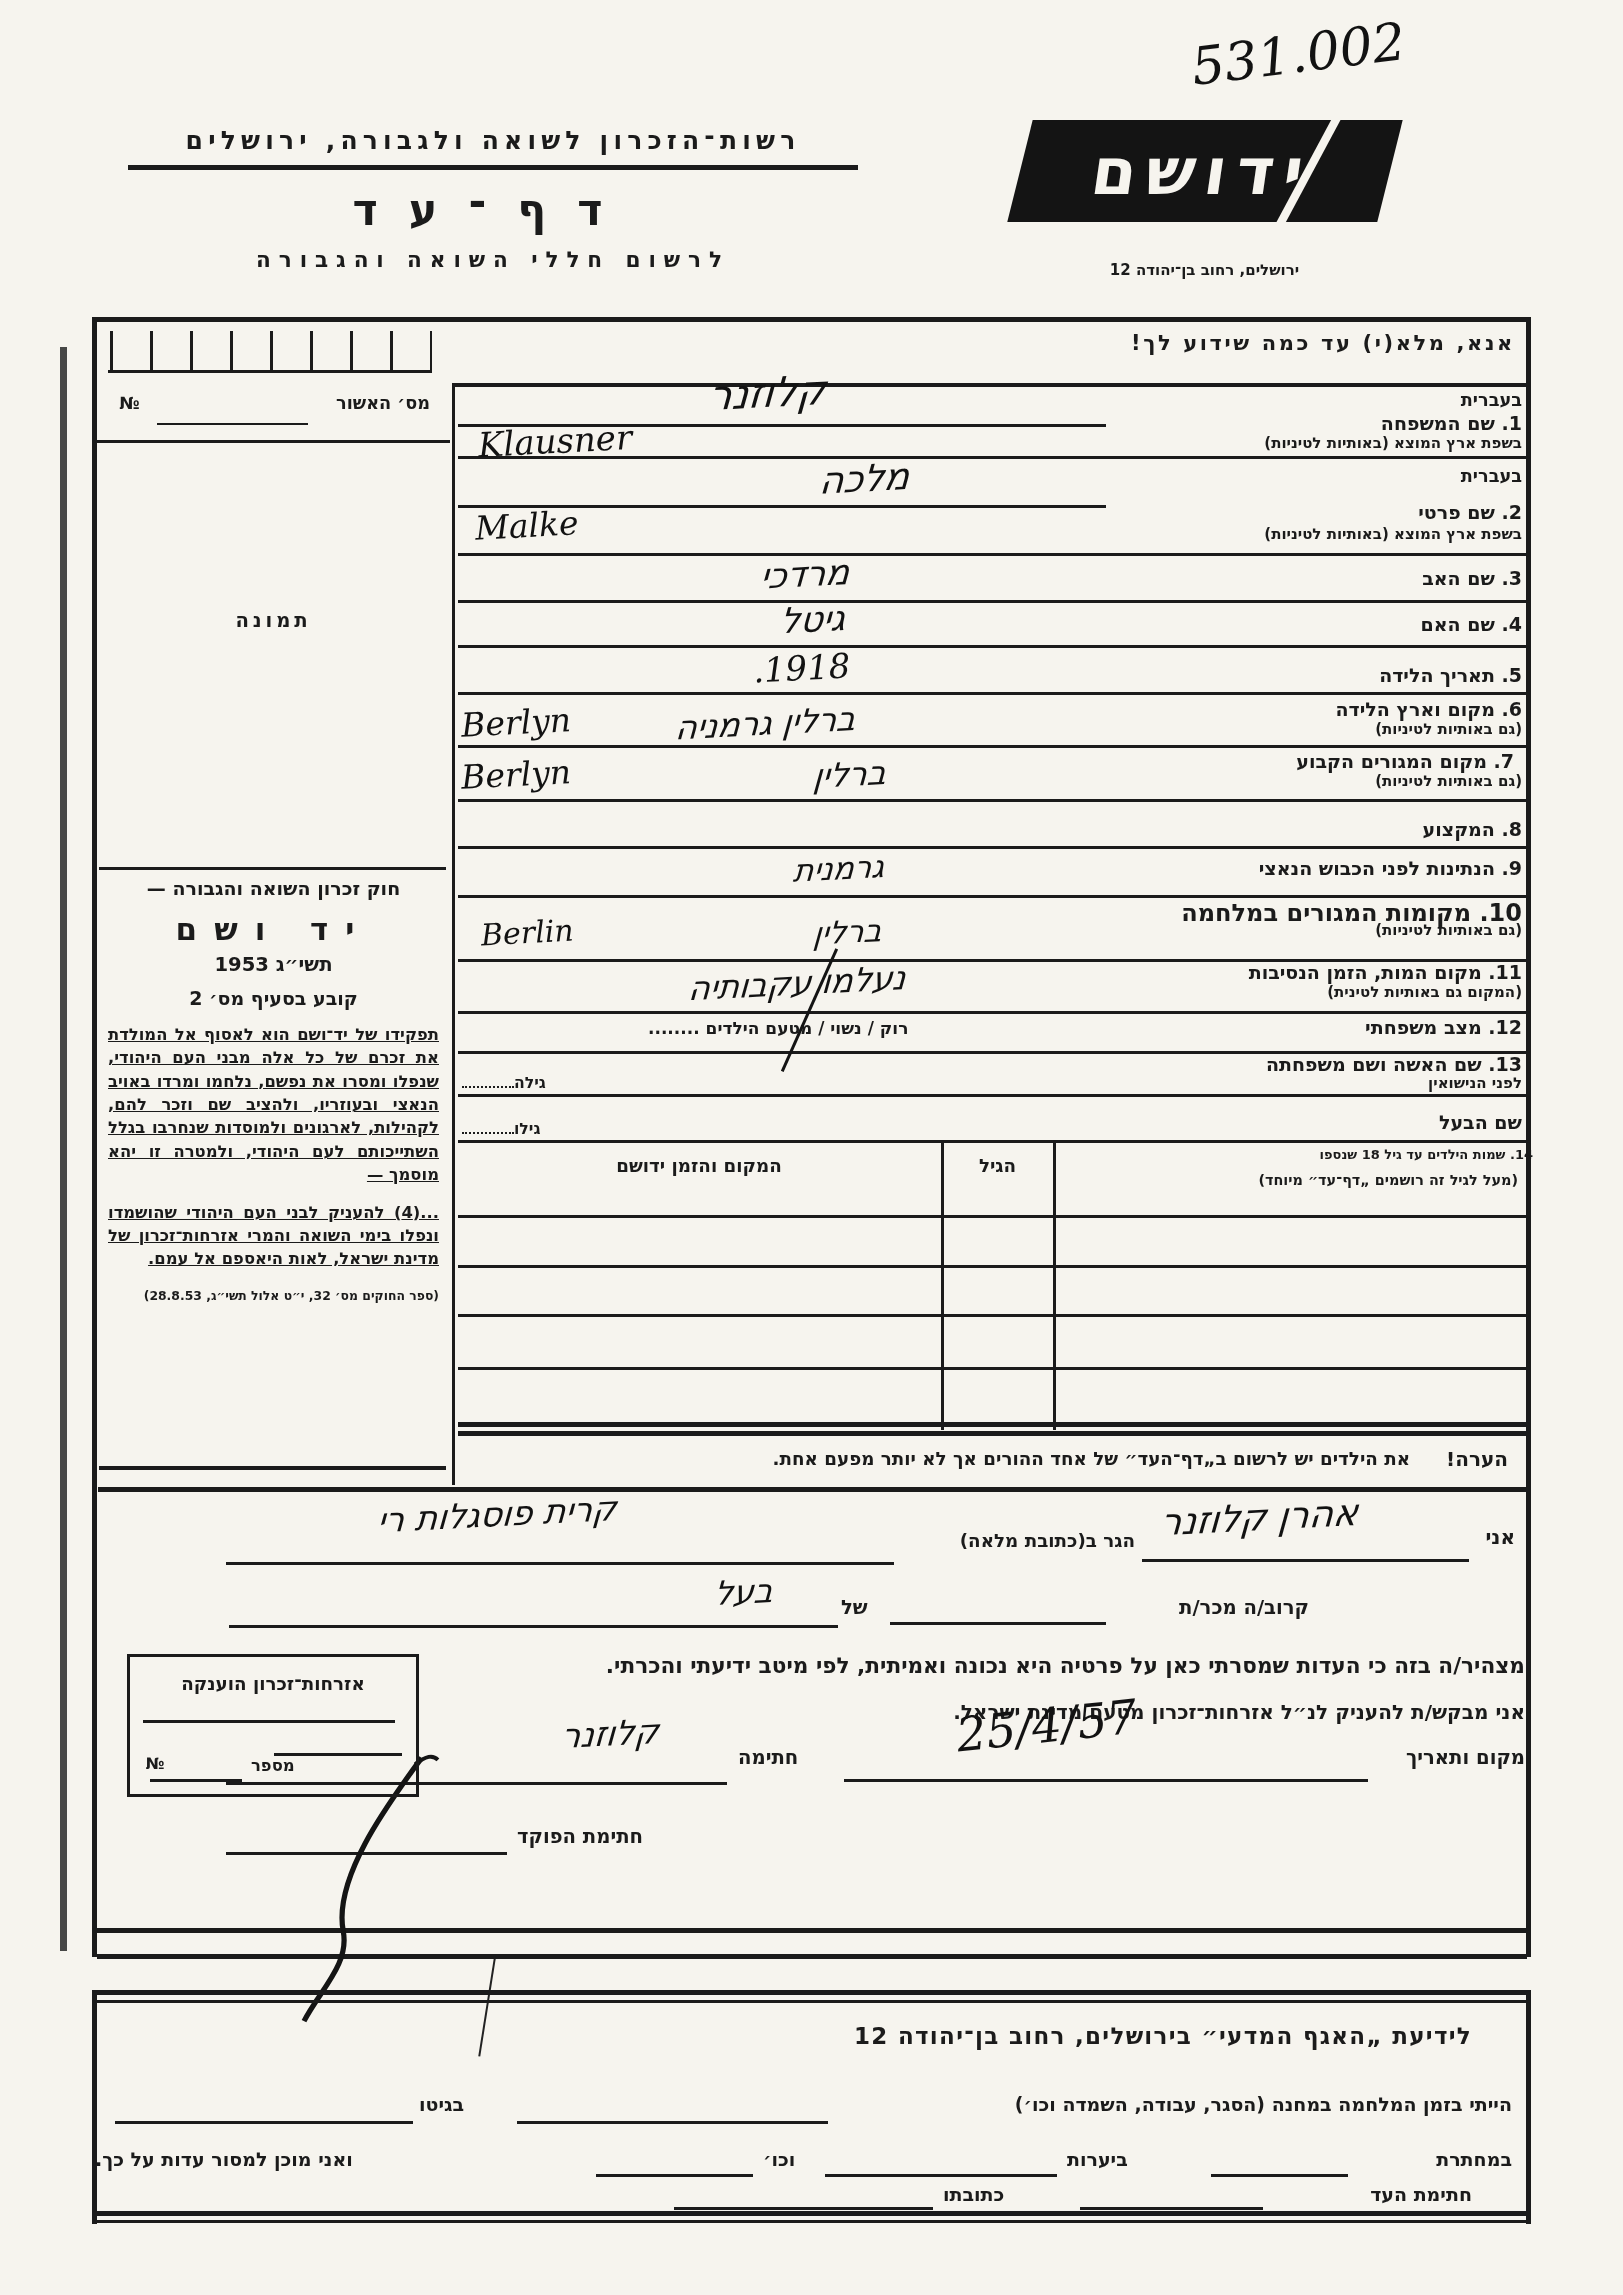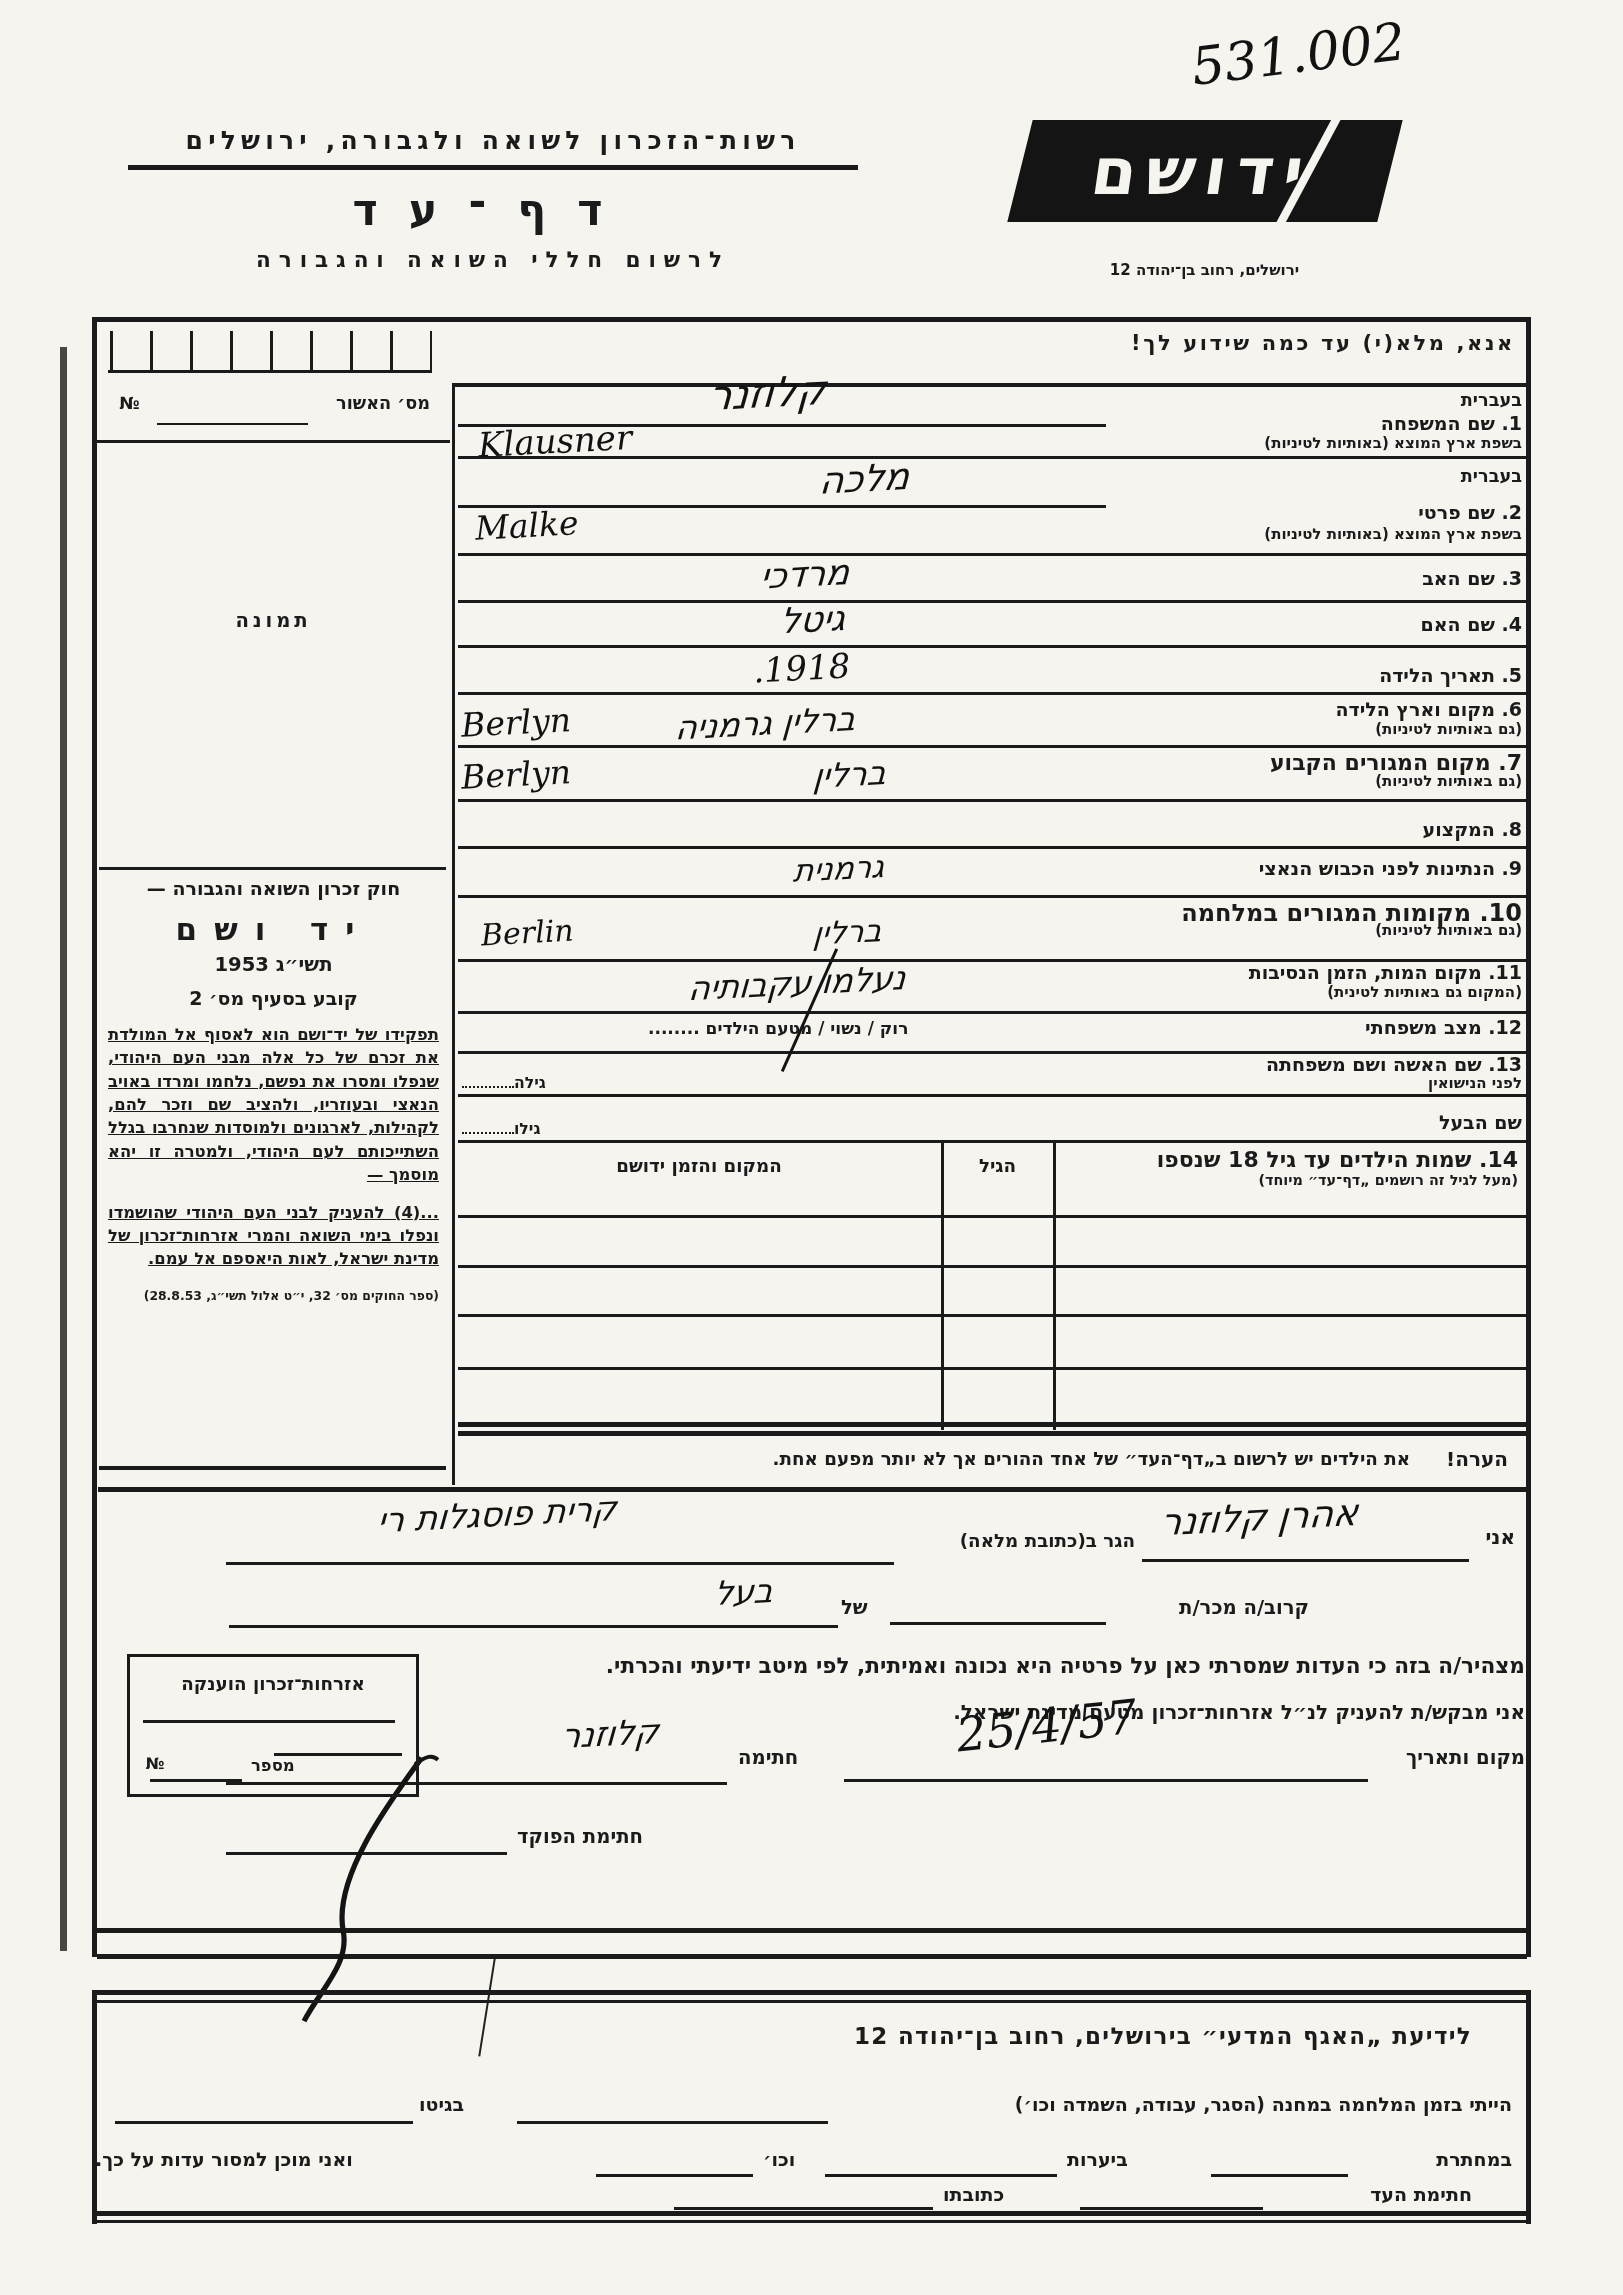--- a/index.html
+++ b/index.html
@@ -116,7 +116,7 @@
   <div class="lbl" style="right:101px;top:698px;font-size:19px;">6. מקום וארץ הלידה</div>
   <div class="lbl" style="right:101px;top:721px;font-size:15px;">(גם באותיות לטיניות)</div>
 
-  <div class="lbl" style="right:101px;top:750px;font-size:22px;">7. מקום המגורים הקבוע</div>
+  <div class="lbl" style="right:109px;top:750px;font-size:19px;">7. מקום המגורים הקבוע</div>
   <div class="lbl" style="right:101px;top:773px;font-size:15px;">(גם באותיות לטיניות)</div>
 
   <div class="lbl" style="right:101px;top:818px;font-size:19px;">8. המקצוע</div>

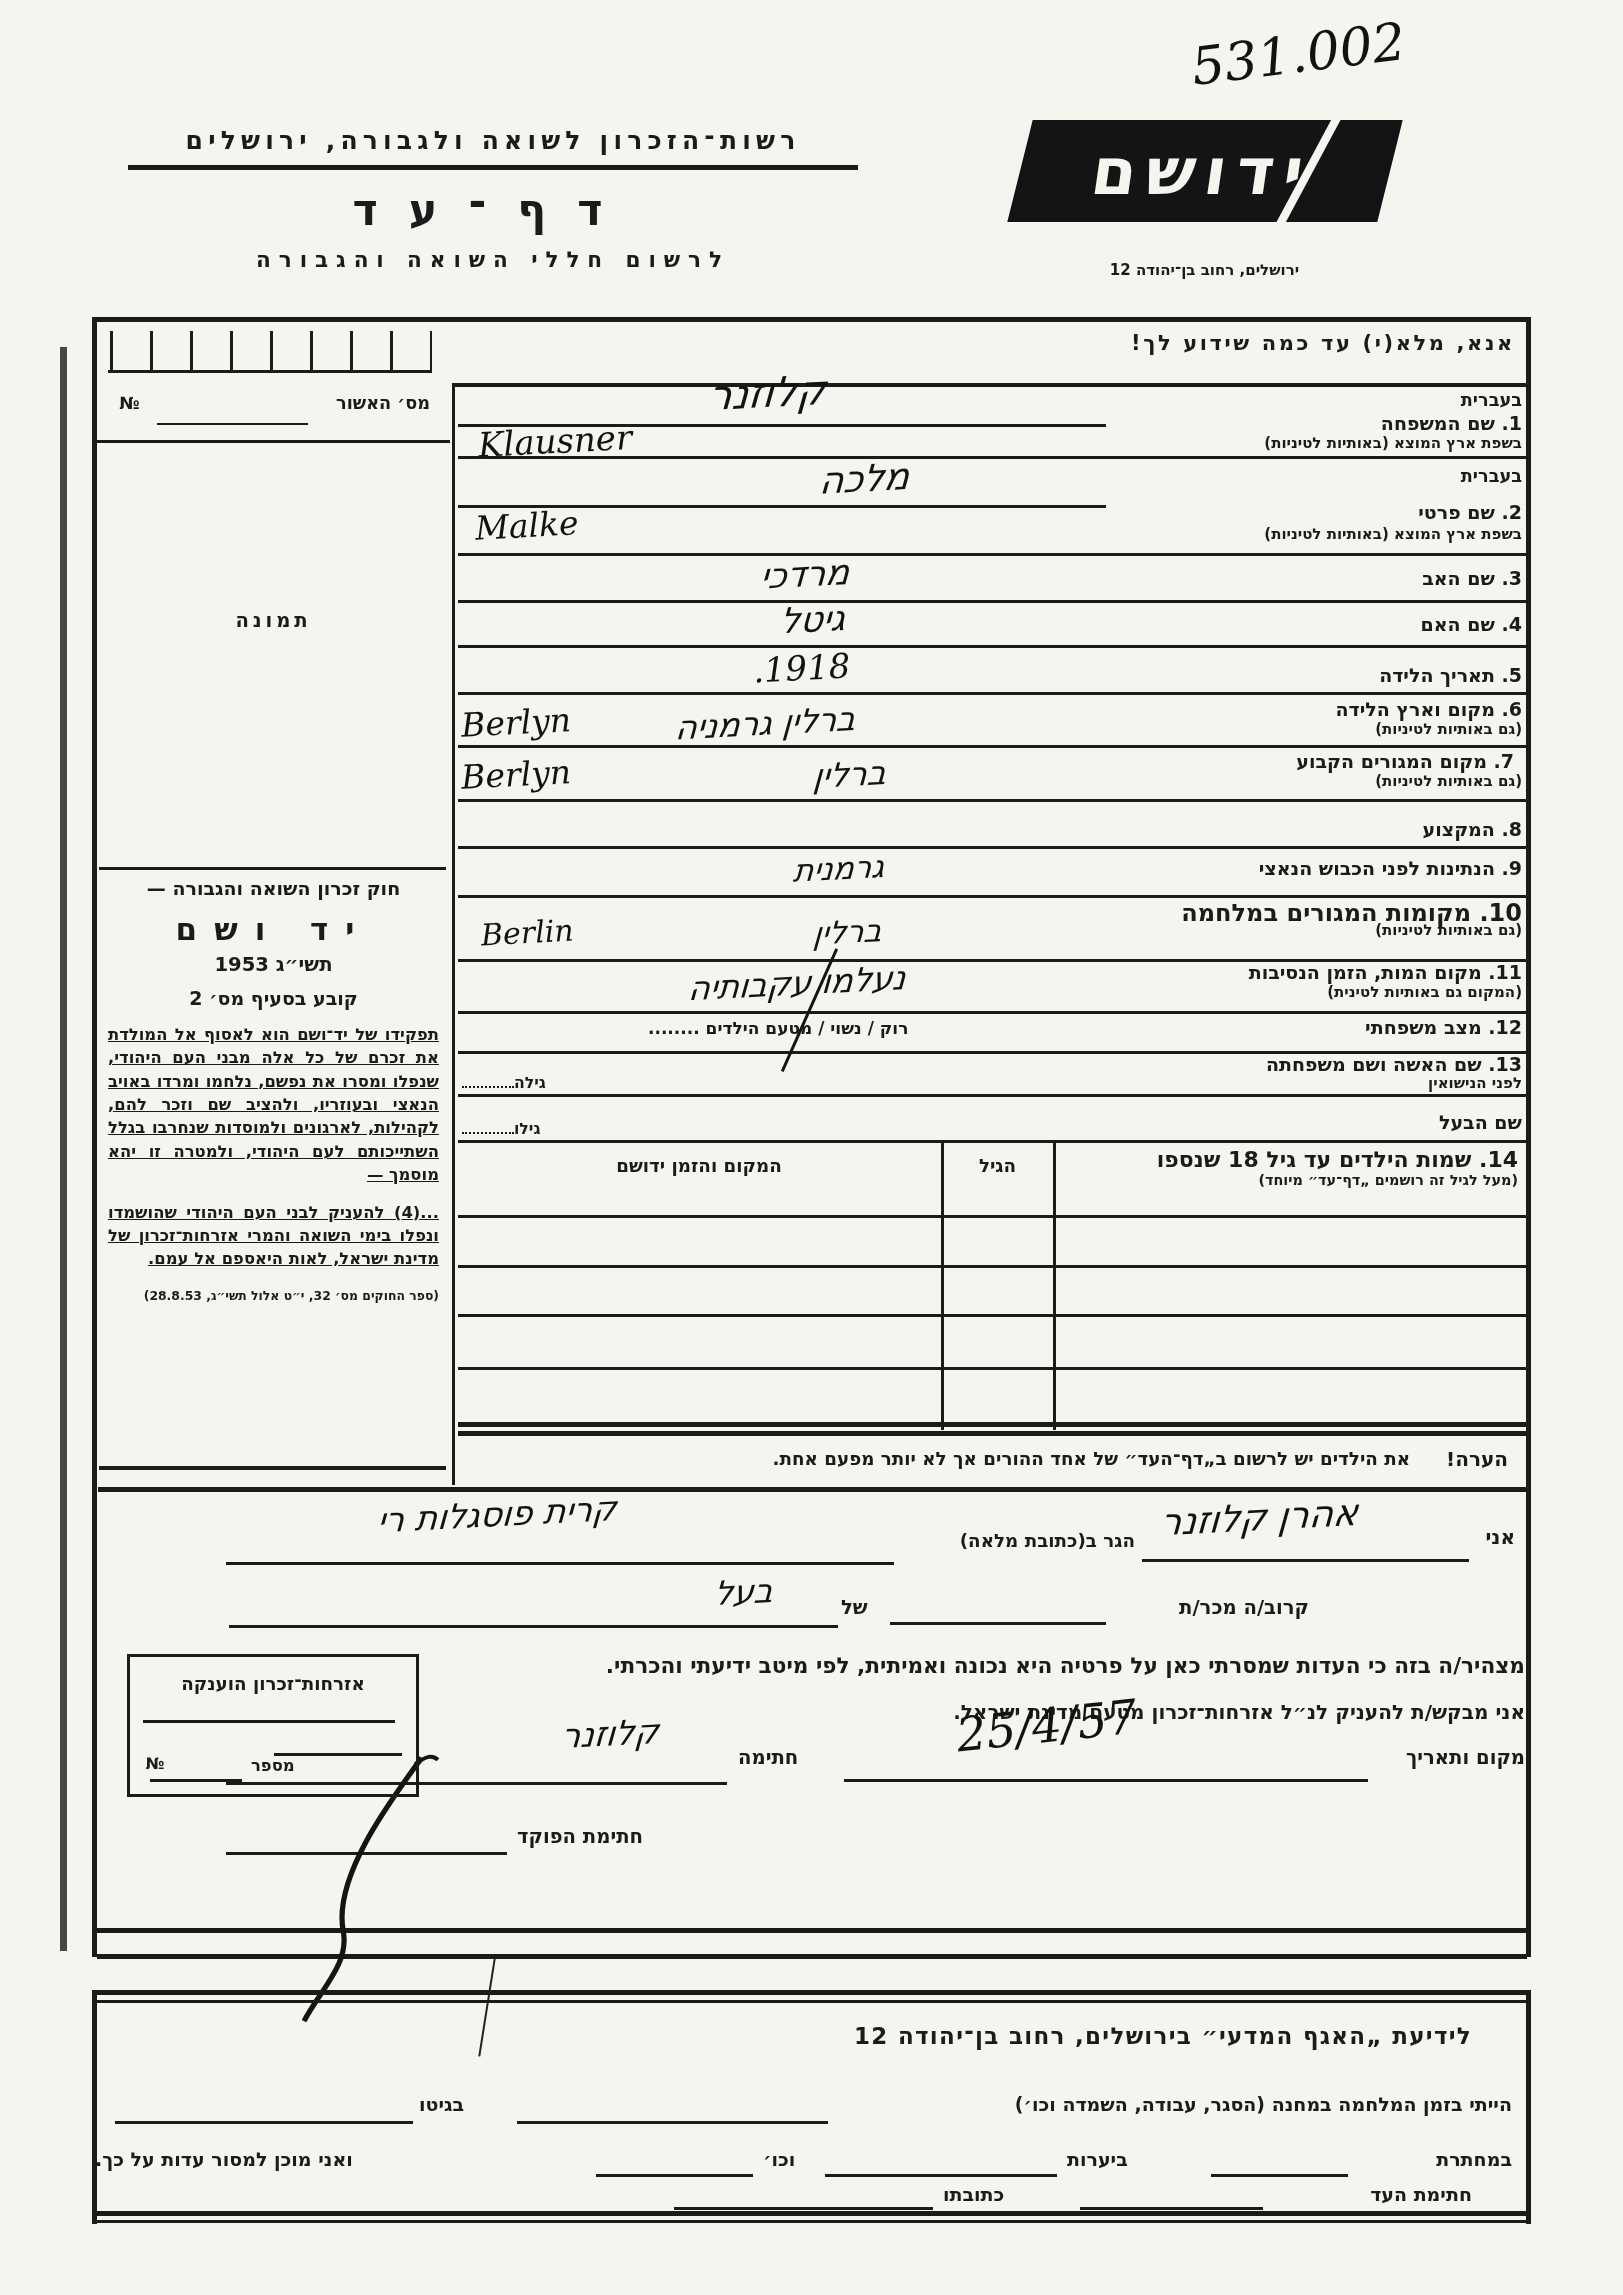--- a/index.html
+++ b/index.html
@@ -155,7 +155,7 @@
   <div class="hwl" style="left:481px;top:918px;font-size:30px;">Berlin</div>
   <div class="hw" style="left:687px;top:961px;font-size:33px;">נעלמו עקבותיה</div>
 
-  <div class="lbl" style="right:105px;top:1147px;width:452px;font-size:22px;white-space:normal;">14. שמות הילדים עד גיל 18 שנספו</div>
+  <div class="lbl" style="right:90px;top:1147px;width:452px;font-size:13px;white-space:normal;">14. שמות הילדים עד גיל 18 שנספו</div>
   <div class="lbl" style="right:105px;top:1172px;width:452px;font-size:14.4px;white-space:normal;">(מעל לגיל זה רושמים „דף־עד״ מיוחד)</div>
   <div class="lbl ctr" style="left:941px;top:1155px;width:113px;font-size:18.3px;">הגיל</div>
   <div class="lbl ctr" style="left:458px;top:1155px;width:482px;font-size:18.3px;">המקום והזמן ידושם</div>

